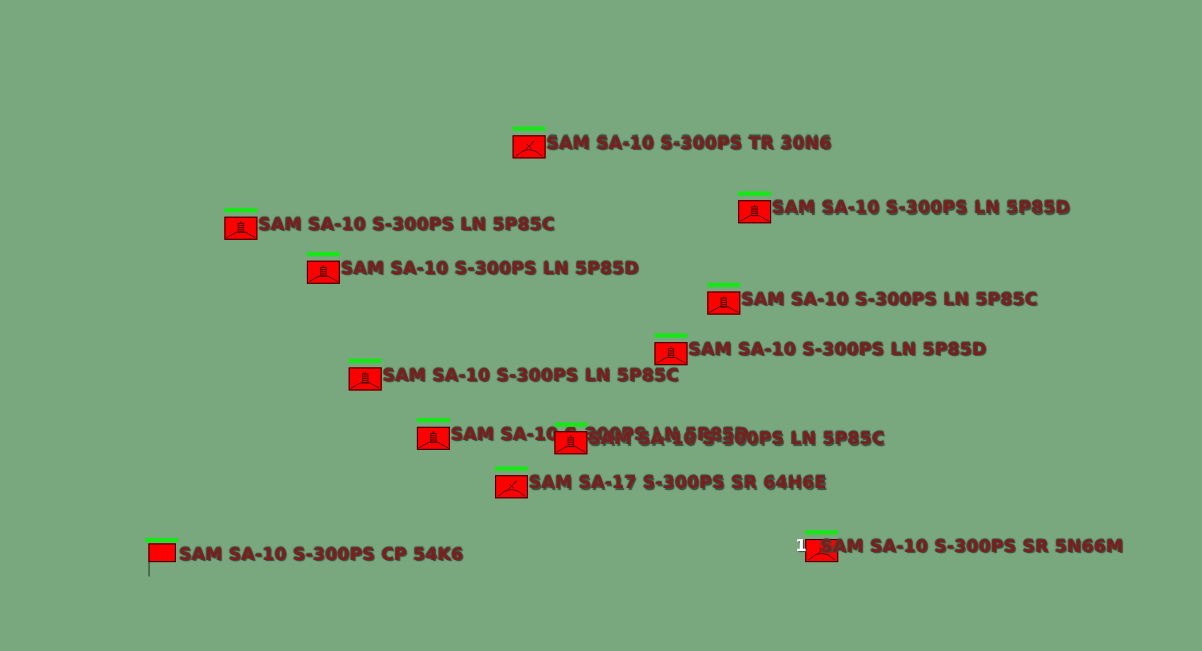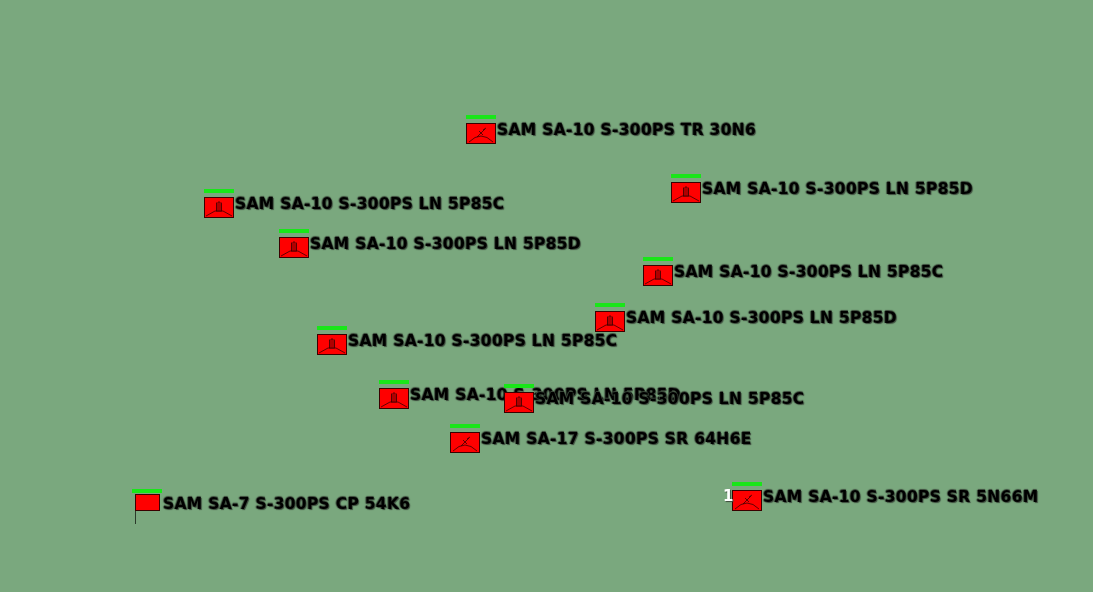--- a/index.html
+++ b/index.html
@@ -17,7 +17,7 @@
   }
   .box svg { position:absolute; left:0; top:0; width:28px; height:19px; }
   .label {
-    position:absolute; white-space:nowrap; color:#000000;
+    position:absolute; white-space:nowrap; color:#7f1d1d;
     font-weight:bold; font-size:15.5px; letter-spacing:0.3px;
     text-shadow: 1px 1px 1px #3c4a3c, -1px 0 1px #3c4a3c, 0 -1px 1px #3c4a3c;
     line-height:18px;

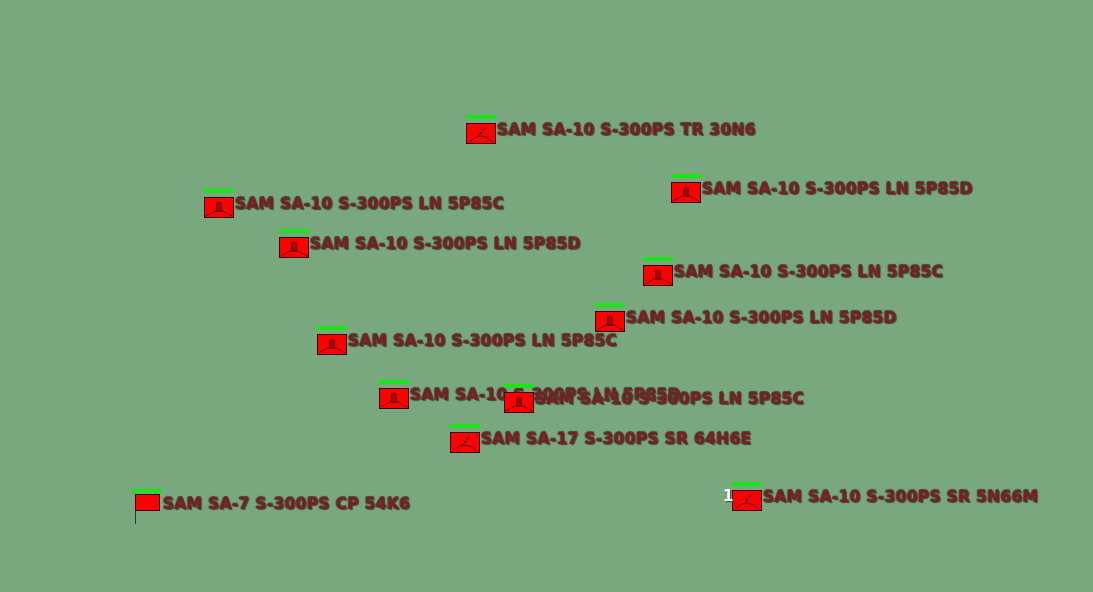--- a/index.html
+++ b/index.html
@@ -205,7 +205,7 @@
       <div class="hp" style="left:132px;top:489px;width:30px"></div>
       <div class="flagpole" style="left:135px;top:494px;height:30px"></div>
       <div class="flag" style="left:135px;top:494px"></div>
-      <span class="label" style="left:163px;top:495px">SAM SA-7 S-300PS CP 54K6</span>
+      <span class="label" style="left:163px;top:495px">SAM SA-10 S-300PS CP 54K6</span>
     </div>
   </div>
 

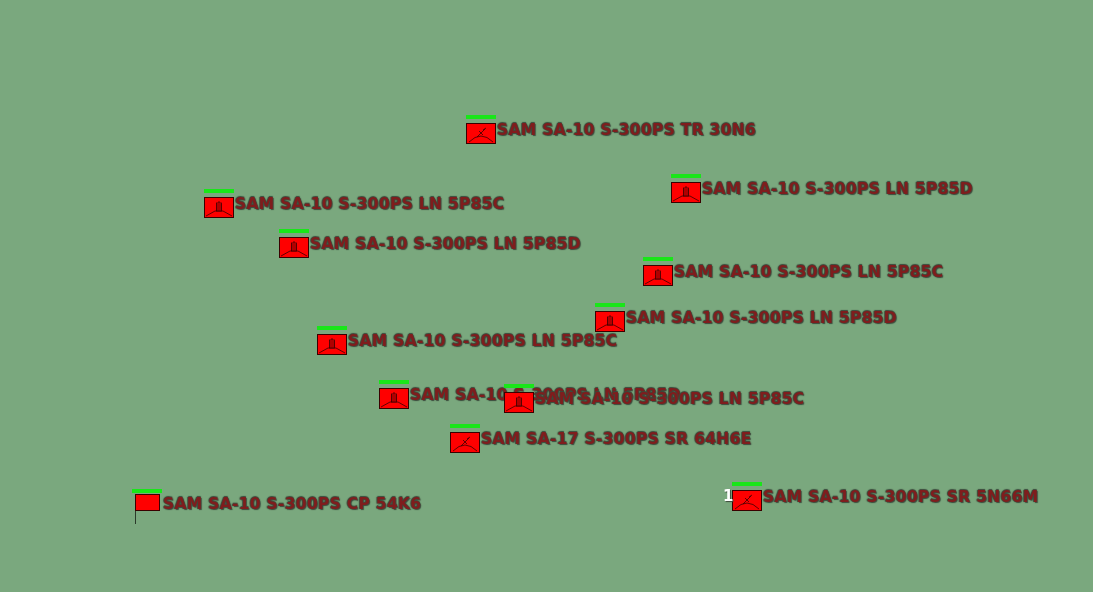--- a/index.html
+++ b/index.html
@@ -199,7 +199,7 @@
         </svg>
       </div>
       <span class="prefix" style="left: 723px; top: 487px;">1</span>
-      <span class="label" style="left: 763px; top: 488px;">SAM SA-10 S-300PS SR 5N66M</span>
+      <span class="label" style="left: 746px; top: 488px;">SAM SA-10 S-300PS SR 5N66M</span>
     </div>
     <div class="unit">
       <div class="hp" style="left:132px;top:489px;width:30px"></div>

